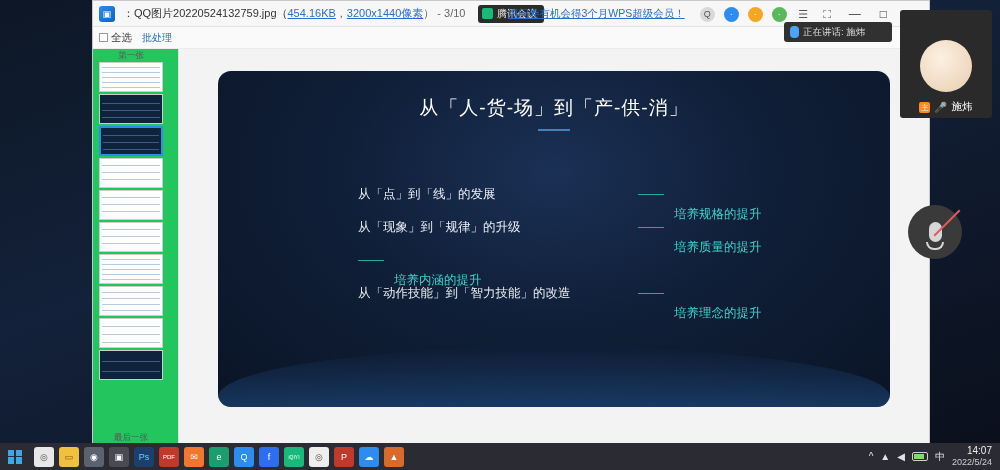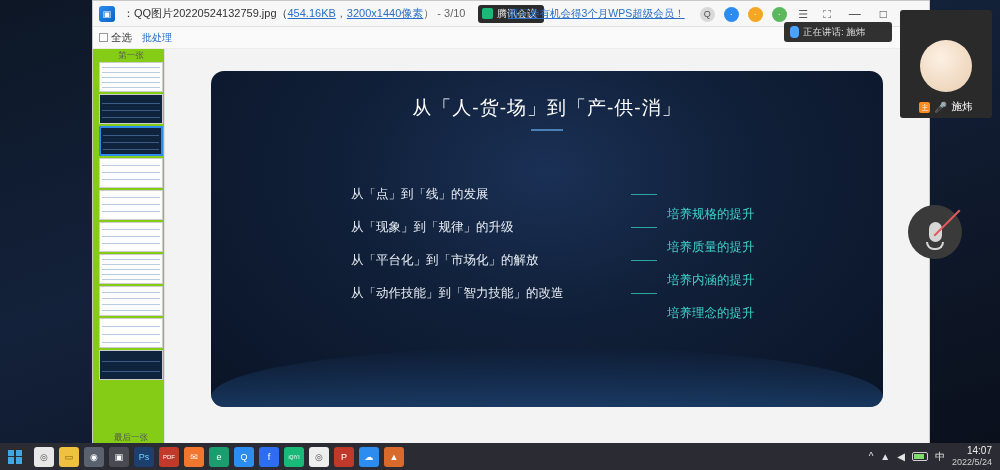--- a/index.html
+++ b/index.html
@@ -56,7 +56,7 @@
   .vbody { display: flex; height: 397px; }
 
   
-  .thumbs { width: 72px; background: #84cc16; border-right: 1px solid #e0e0e0;
+  .thumbs { width: 86px; background: #22c55e; border-right: 1px solid #e0e0e0;
     position: relative; padding-top: 13px; }
   .thumbs-label { position: absolute; top: 1px; left: 0; width: 76px; text-align: center;
     font-size: 8.5px; color: #555; }

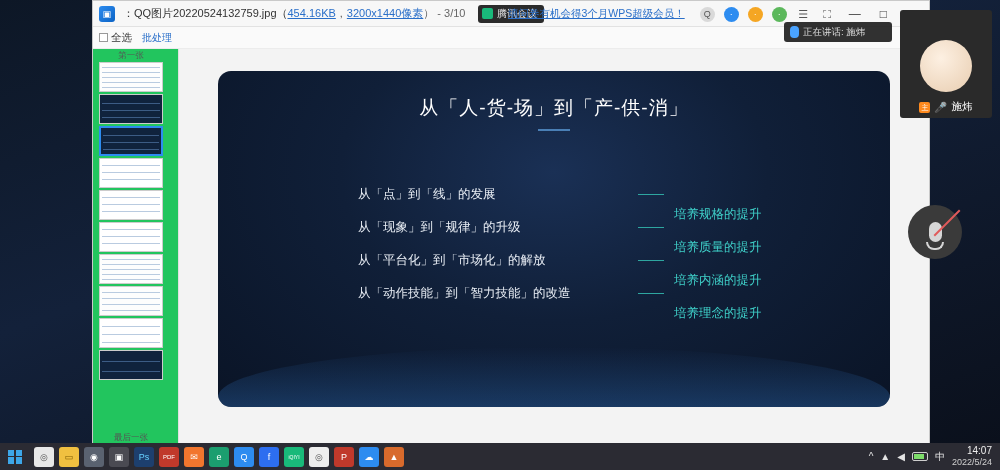--- a/index.html
+++ b/index.html
@@ -277,7 +277,6 @@
               <div class="row-right">培养质量的提升</div>
             </div>
             <div class="row">
-              <div class="row-left">从「平台化」到「市场化」的解放</div>
               <div class="row-dash"></div>
               <div class="row-right">培养内涵的提升</div>
             </div>

